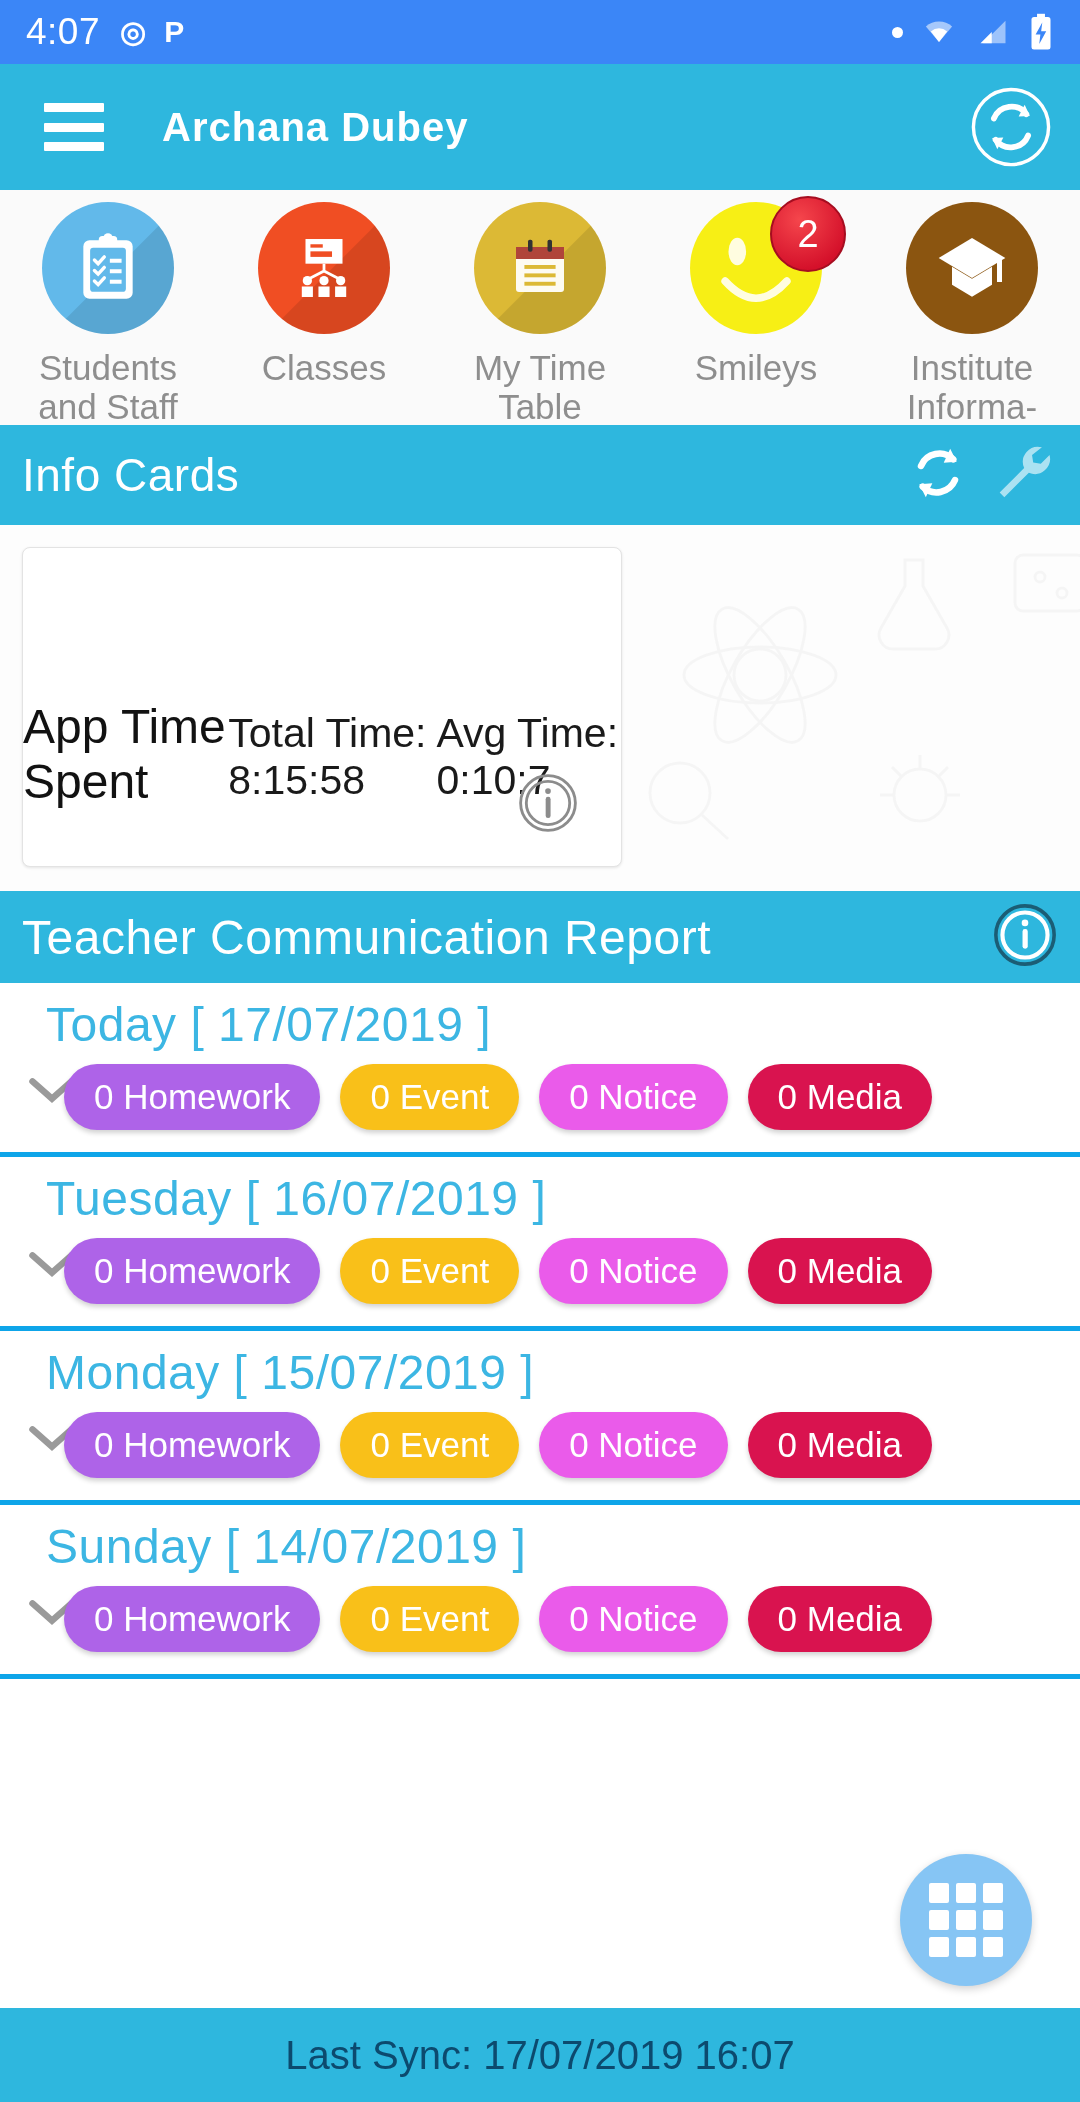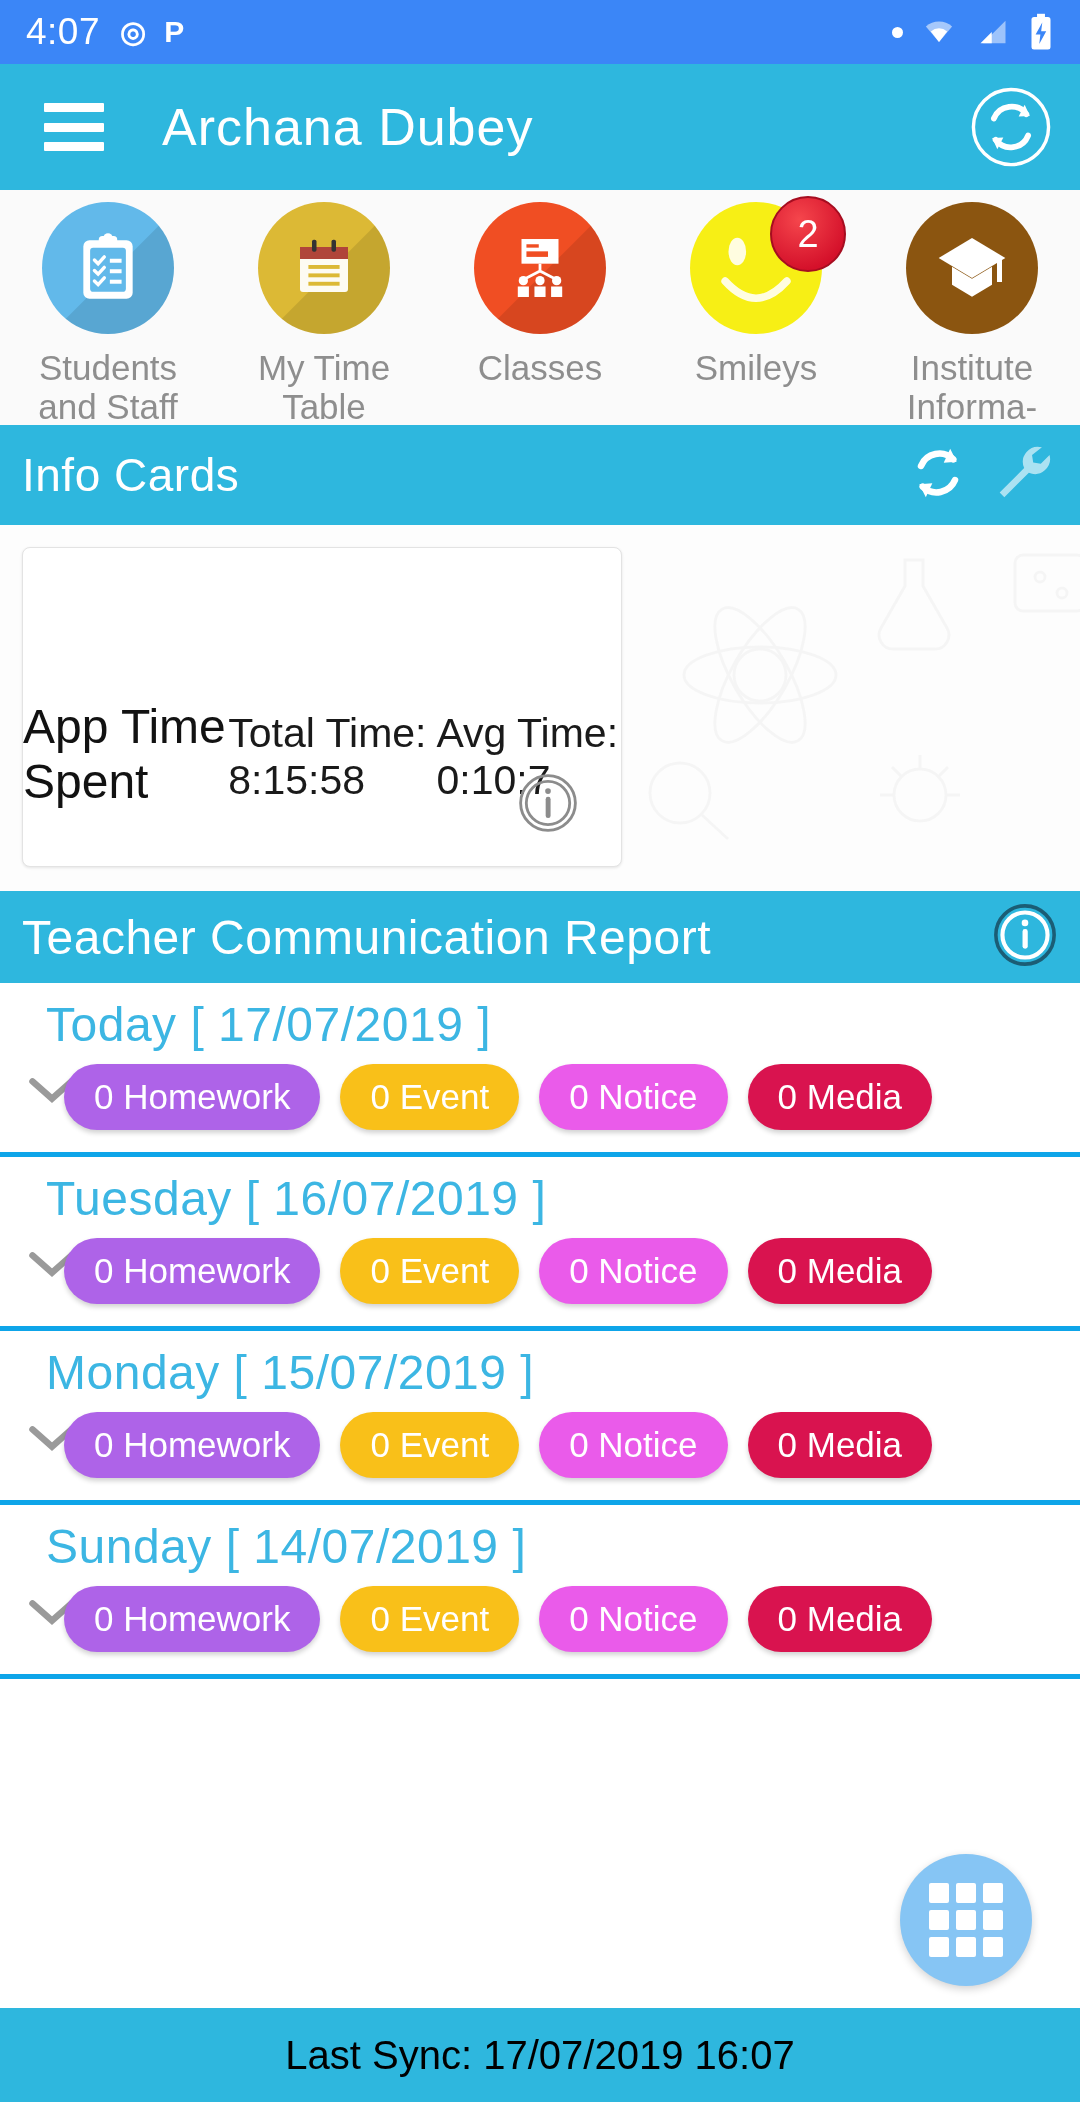--- a/index.html
+++ b/index.html
@@ -32,7 +32,7 @@
     justify-content:space-between; margin-left:16px; cursor:pointer; }
   .hamburger span{ display:block; height:9px; background:#fff; border-radius:1px; }
   .appbar-title{
-    color:#fff; font-size:52px; font-weight:400; margin-left:58px;
+    color:#fff; font-size:40px; font-weight:700; margin-left:58px;
     letter-spacing:1px; white-space:nowrap;
   }
   .appbar-refresh{ margin-left:auto; width:82px; height:82px; }

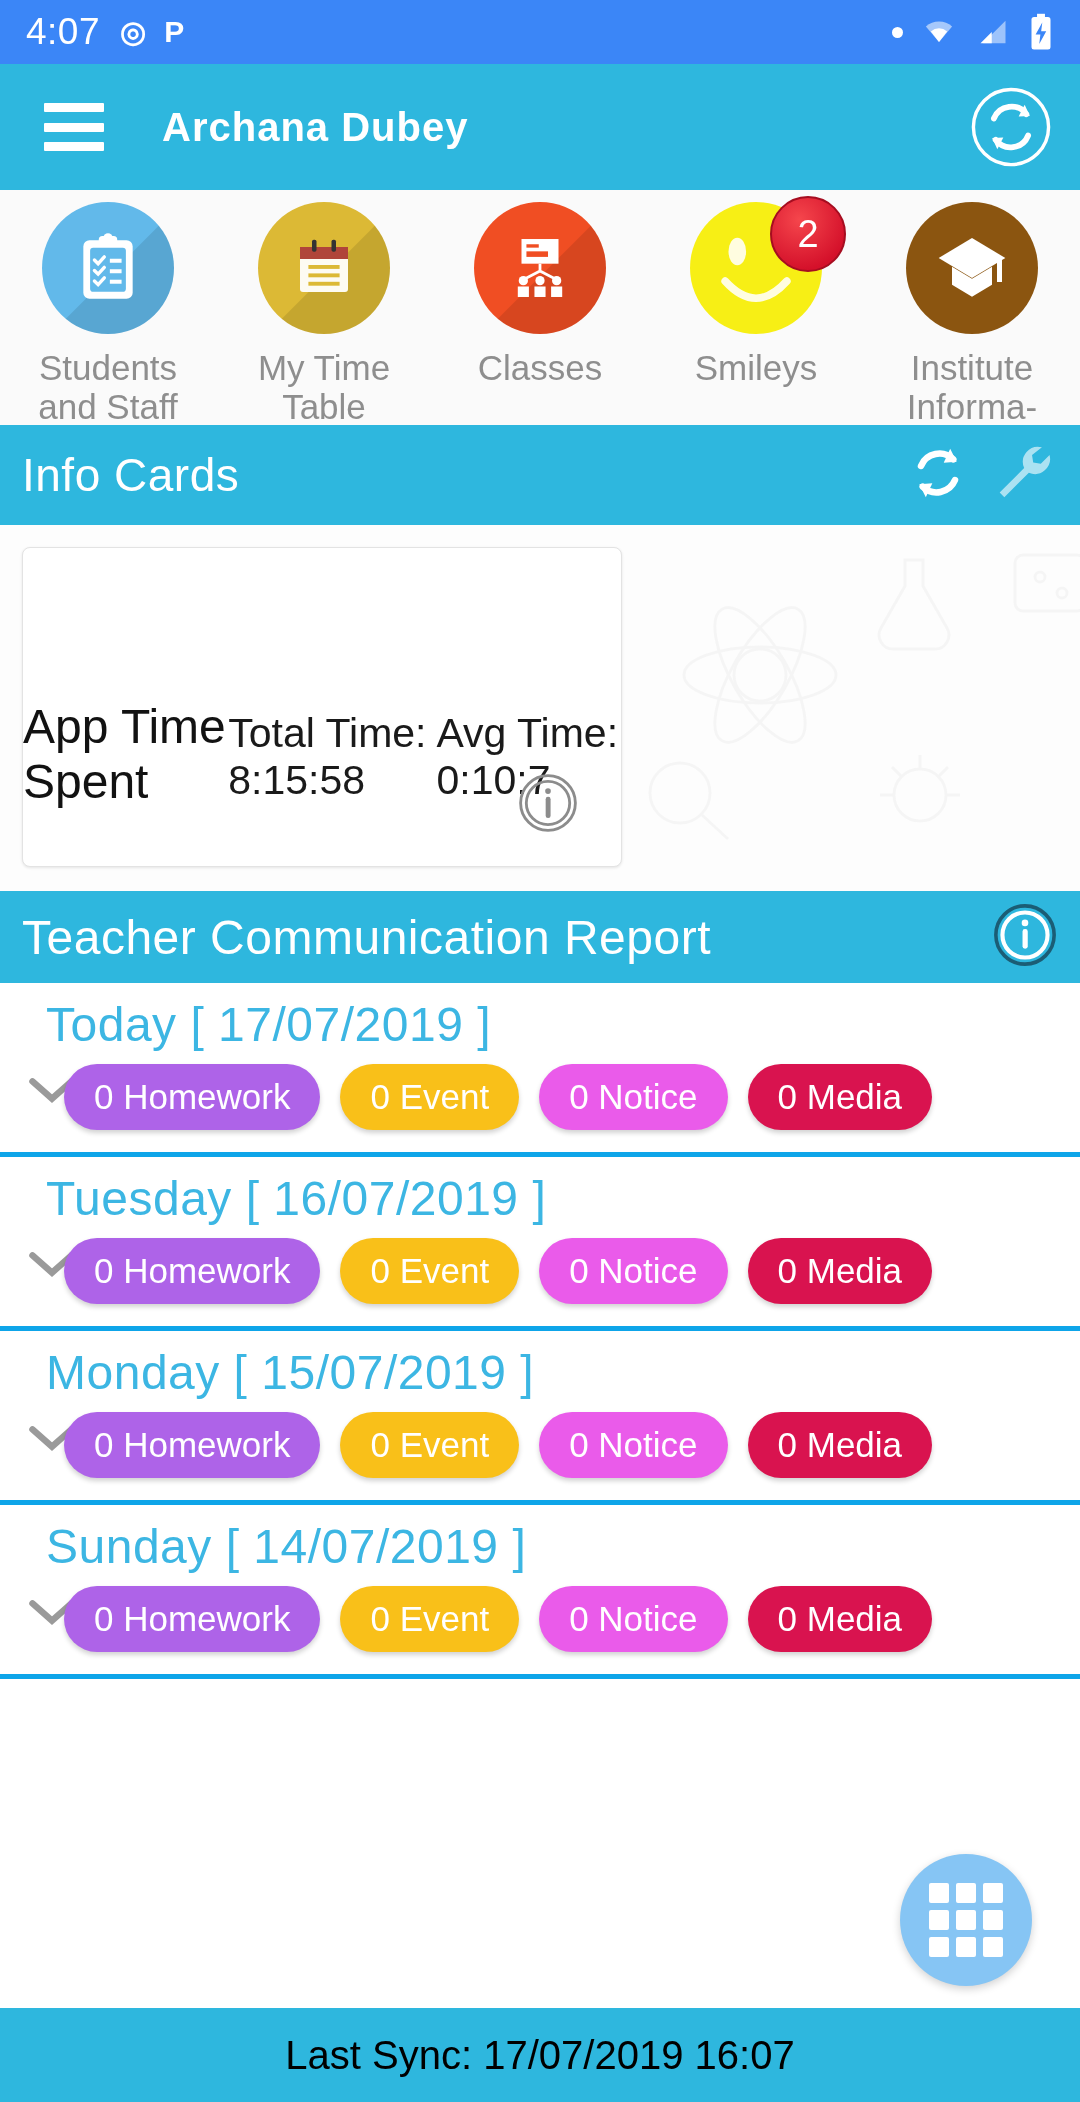--- a/index.html
+++ b/index.html
@@ -211,25 +211,6 @@
   </div>
 
   <div class="quick-item">
-    <div class="quick-circle" style="background:#dcb935">
-      <div class="shadow"></div>
-      <svg width="72" height="72" viewBox="0 0 24 24" style="position:relative">
-        <rect x="4" y="5" width="16" height="15" rx="1" fill="#fdfbf2"></rect>
-        <rect x="4" y="5" width="16" height="4" fill="#b0453a"></rect>
-        <rect x="8" y="2.6" width="1.5" height="4" rx=".6" fill="#333"></rect>
-        <rect x="14.5" y="2.6" width="1.5" height="4" rx=".6" fill="#333"></rect>
-        <rect x="6.8" y="11" width="10.4" height="1.3" fill="#dcb935"></rect>
-        <rect x="6.8" y="13.8" width="10.4" height="1.3" fill="#dcb935"></rect>
-        <rect x="6.8" y="16.6" width="10.4" height="1.3" fill="#dcb935"></rect>
-      </svg>
-    </div>
-    <div class="quick-label">
-      <div>My Time</div>
-      <div>Table</div>
-    </div>
-  </div>
-
-  <div class="quick-item">
     <div class="quick-circle" style="background:#f04e23">
       <div class="shadow"></div>
       <svg width="74" height="74" viewBox="0 0 24 24" style="position:relative">
@@ -248,6 +229,25 @@
     <div class="quick-label">
       <div>Classes</div>
       <div></div>
+    </div>
+  </div>
+
+  <div class="quick-item">
+    <div class="quick-circle" style="background:#dcb935">
+      <div class="shadow"></div>
+      <svg width="72" height="72" viewBox="0 0 24 24" style="position:relative">
+        <rect x="4" y="5" width="16" height="15" rx="1" fill="#fdfbf2"></rect>
+        <rect x="4" y="5" width="16" height="4" fill="#b0453a"></rect>
+        <rect x="8" y="2.6" width="1.5" height="4" rx=".6" fill="#333"></rect>
+        <rect x="14.5" y="2.6" width="1.5" height="4" rx=".6" fill="#333"></rect>
+        <rect x="6.8" y="11" width="10.4" height="1.3" fill="#dcb935"></rect>
+        <rect x="6.8" y="13.8" width="10.4" height="1.3" fill="#dcb935"></rect>
+        <rect x="6.8" y="16.6" width="10.4" height="1.3" fill="#dcb935"></rect>
+      </svg>
+    </div>
+    <div class="quick-label">
+      <div>My Time</div>
+      <div>Table</div>
     </div>
   </div>
 

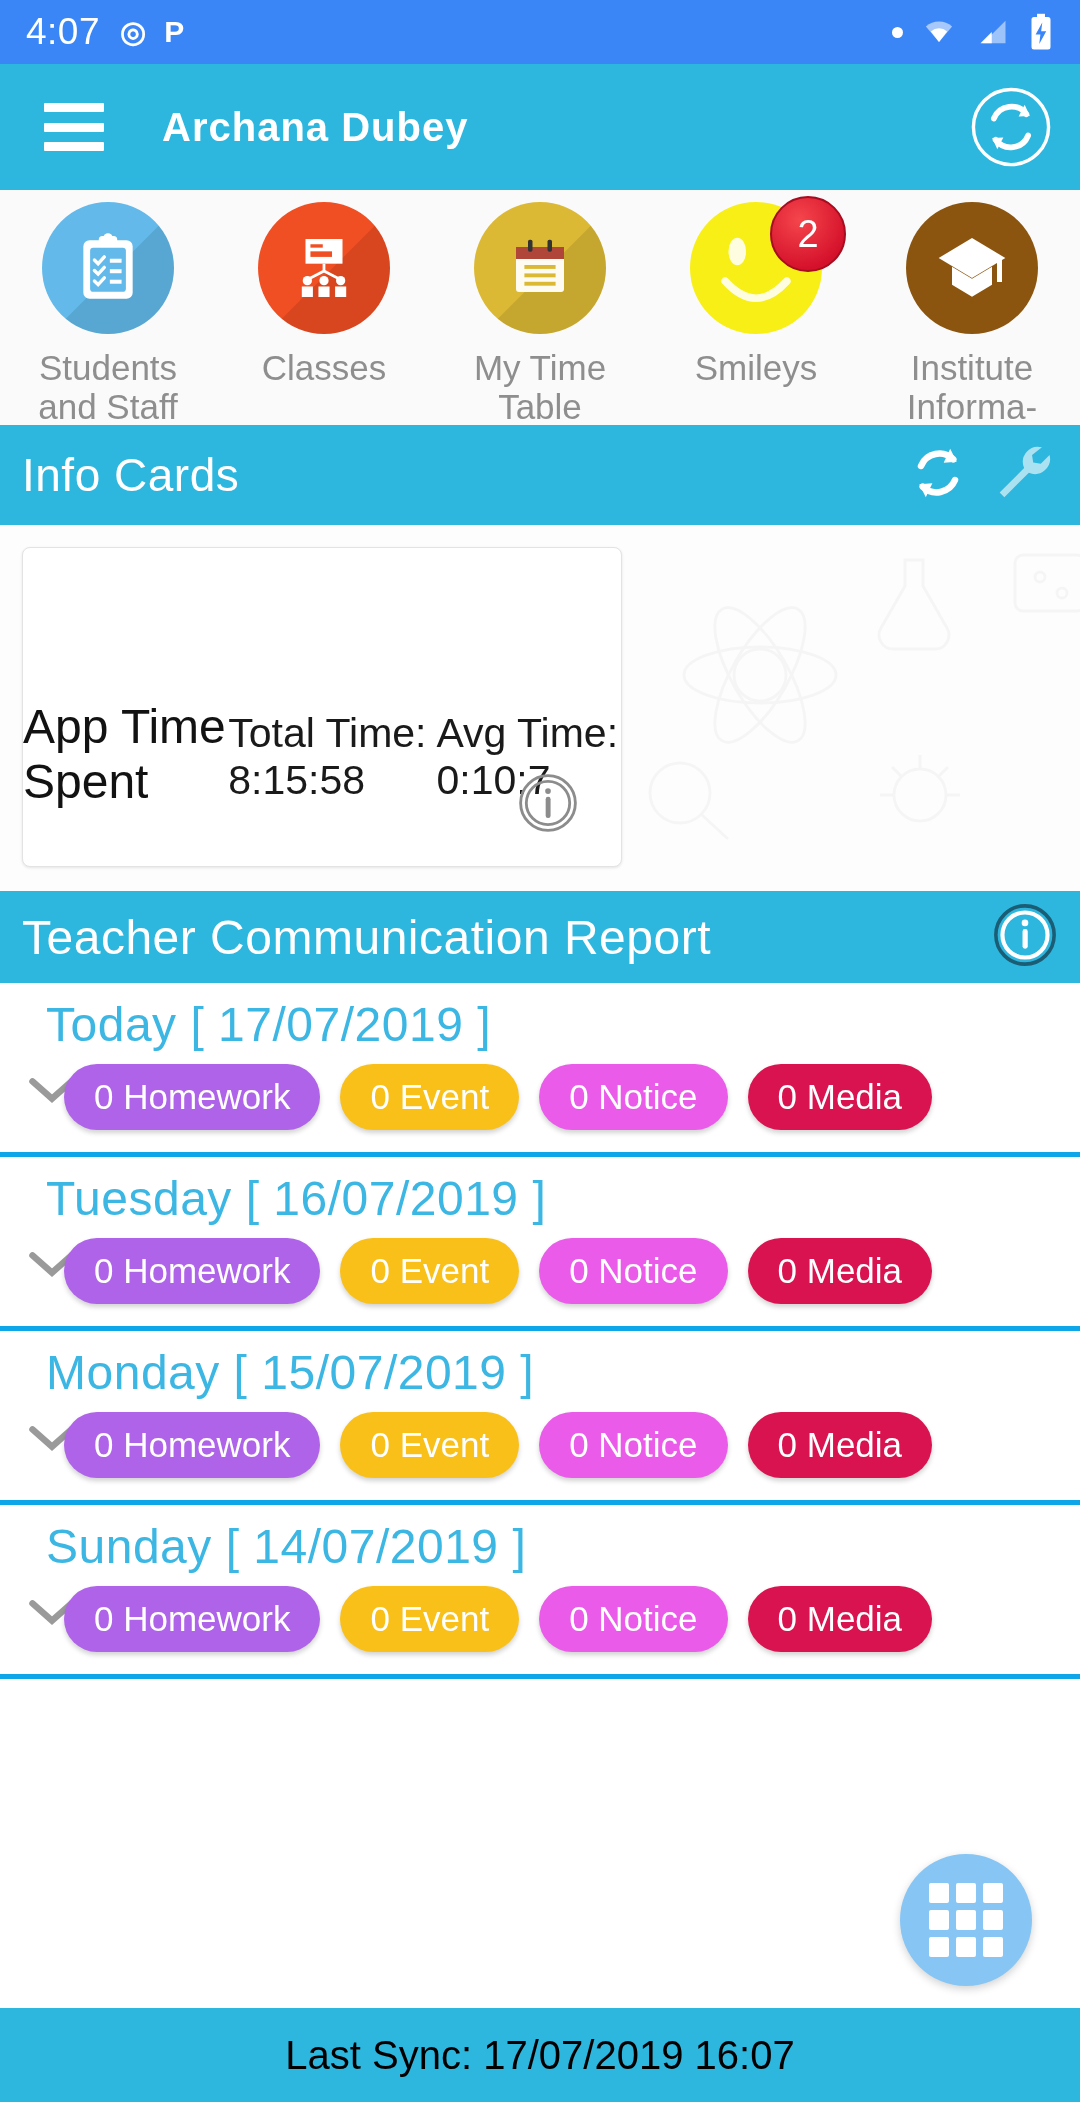--- a/index.html
+++ b/index.html
@@ -139,7 +139,7 @@
     background:#2eb7de; display:flex; align-items:center; justify-content:center;
     z-index:50;
   }
-  .syncbar span{ color:#000000; font-size:40px; font-weight:400; }
+  .syncbar span{ color:#0c4a6e; font-size:40px; font-weight:400; }
 </style>
 </head>
 <body>

